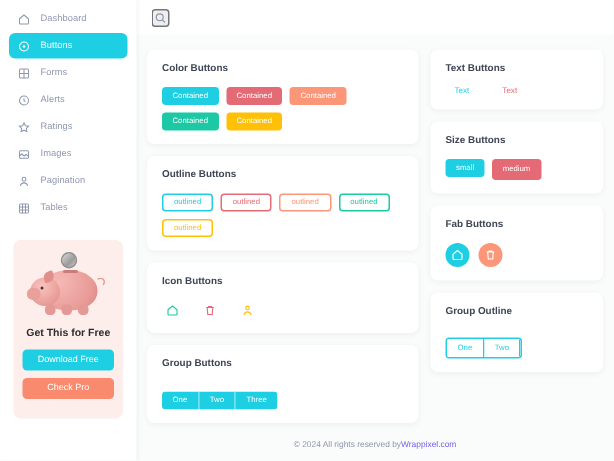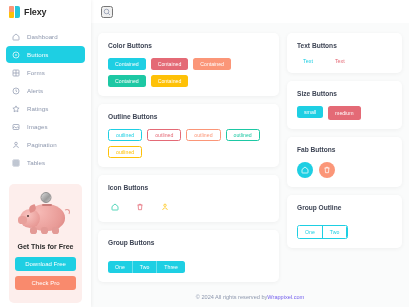--- a/index.html
+++ b/index.html
@@ -160,14 +160,6 @@
 
   <aside class="sidebar">
 
-    <div class="logo-row">
-      <span class="logo-mark">
-        <span class="lm-a"></span>
-          <span class="lm-b"></span>
-          <span class="lm-c"></span>
-      </span>
-      <span class="logo-text">Flexy</span>
-    </div>
 
     <nav class="nav">
 

